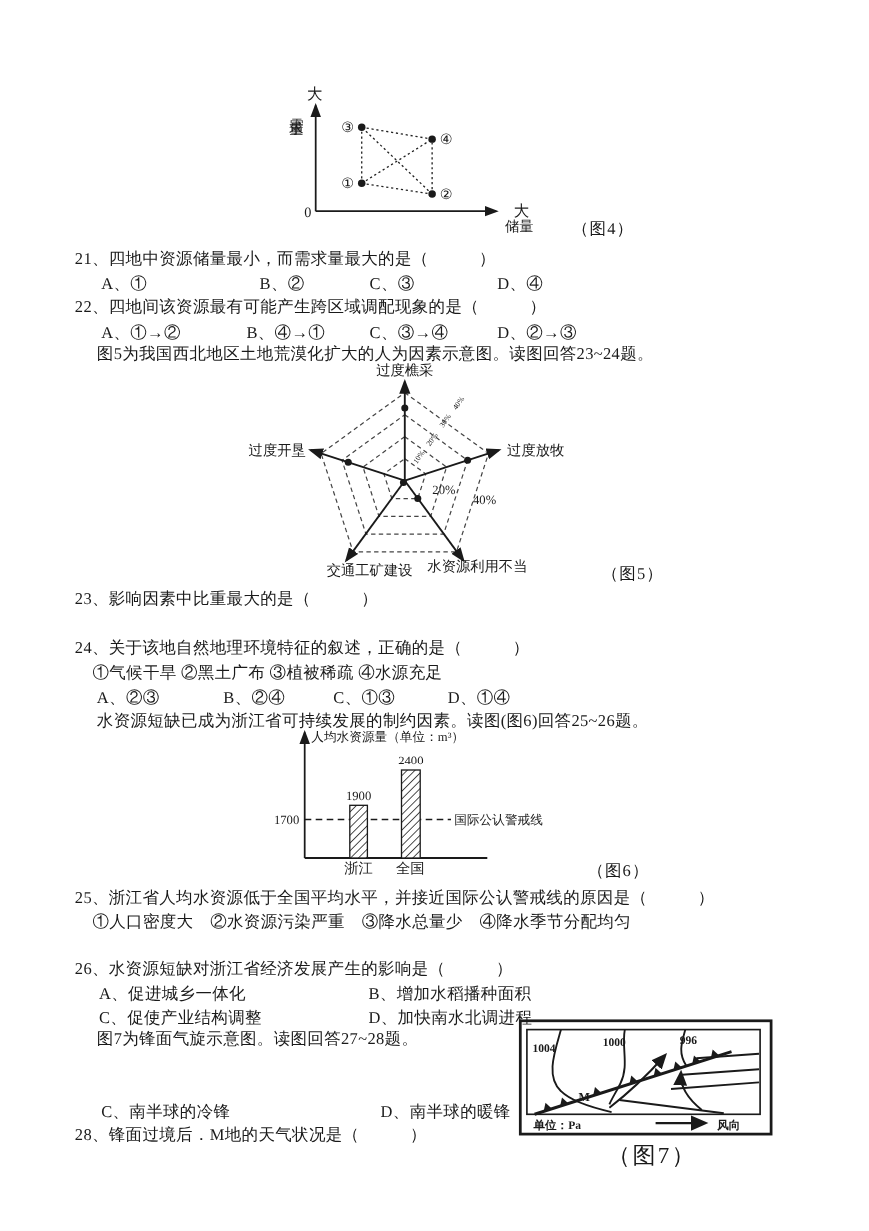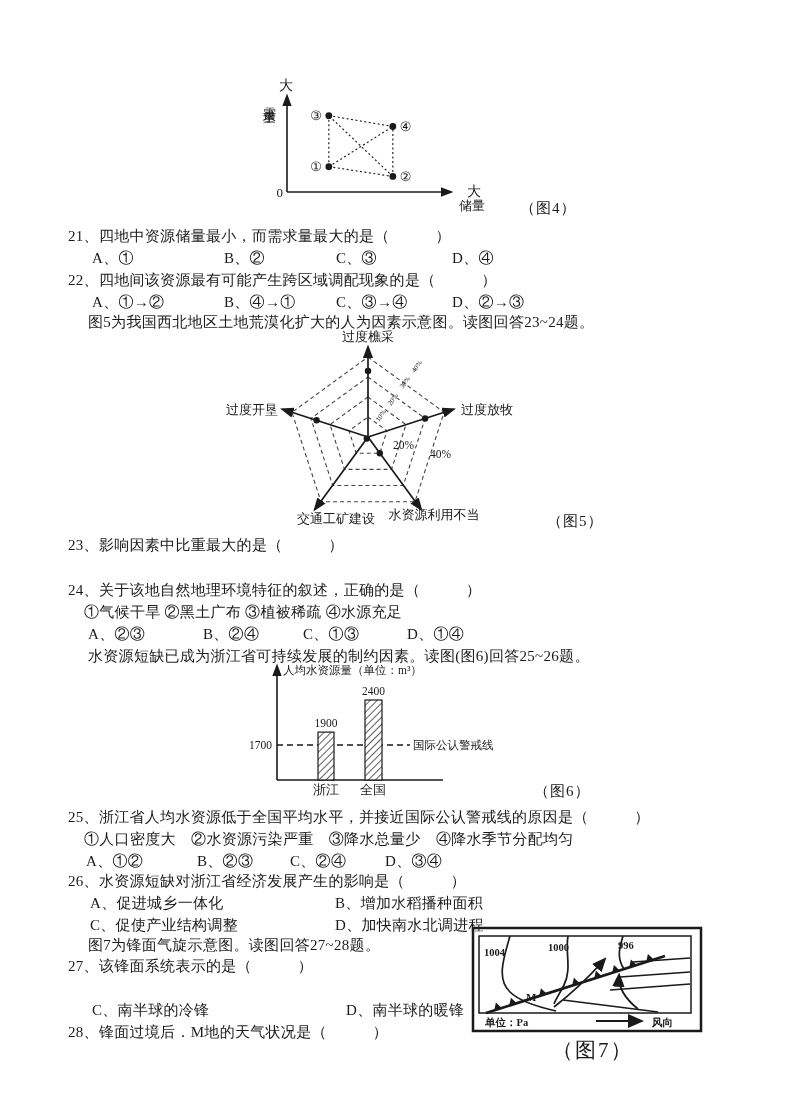--- a/index.html
+++ b/index.html
@@ -57,7 +57,7 @@
   <div class="line" style="top:227px;left:68px">21、四地中资源储量最小，而需求量最大的是（　　　）</div>
   <div class="optrow" style="top:249px">
     <span class="opt" style="left:92px">A、①</span>
-    <span class="opt" style="left:224px">B、②</span>
+    <span class="opt" style="left:236px">B、②</span>
     <span class="opt" style="left:336px">C、③</span>
     <span class="opt" style="left:452px">D、④</span>
   </div>

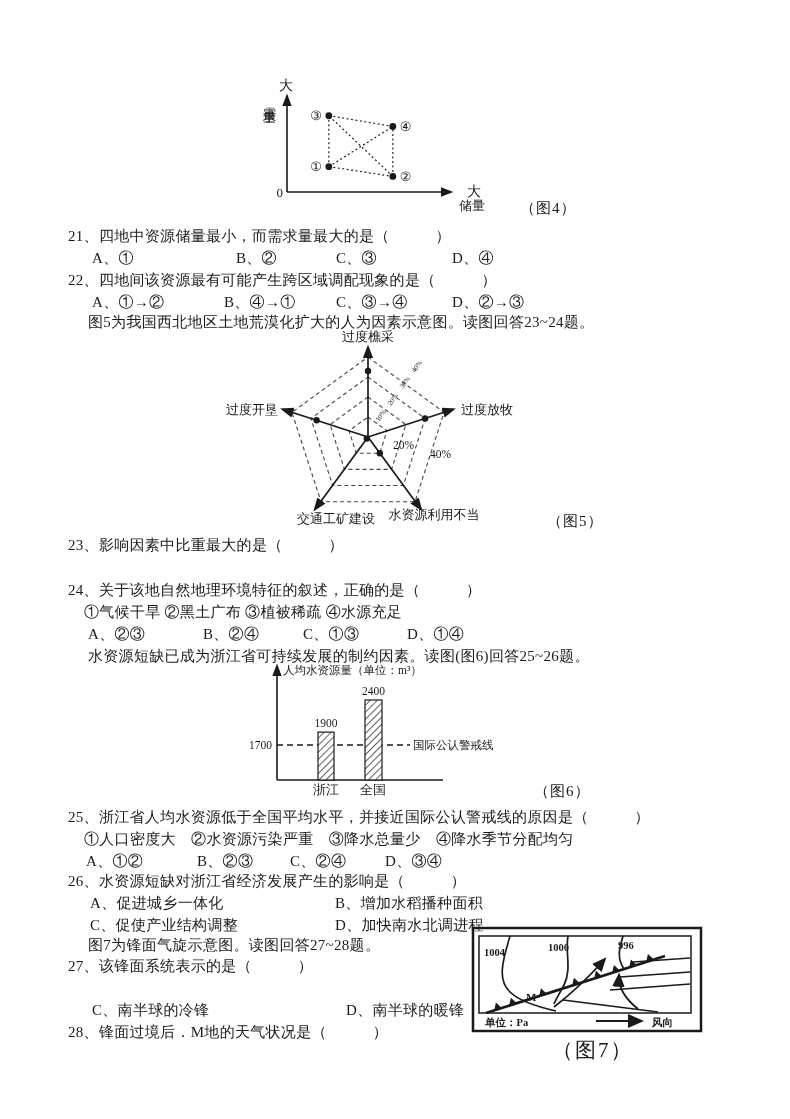--- a/index.html
+++ b/index.html
@@ -152,12 +152,6 @@
 
   <div class="line" style="top:808px;left:68px">25、浙江省人均水资源低于全国平均水平，并接近国际公认警戒线的原因是（　　　）</div>
   <div class="line" style="top:830px;left:84px">①人口密度大　②水资源污染严重　③降水总量少　④降水季节分配均匀</div>
-  <div class="optrow" style="top:852px">
-    <span class="opt" style="left:86px">A、①②</span>
-    <span class="opt" style="left:197px">B、②③</span>
-    <span class="opt" style="left:290px">C、②④</span>
-    <span class="opt" style="left:385px">D、③④</span>
-  </div>
   <div class="line" style="top:872px;left:68px">26、水资源短缺对浙江省经济发展产生的影响是（　　　）</div>
   <div class="optrow" style="top:894px">
     <span class="opt" style="left:90px">A、促进城乡一体化</span>

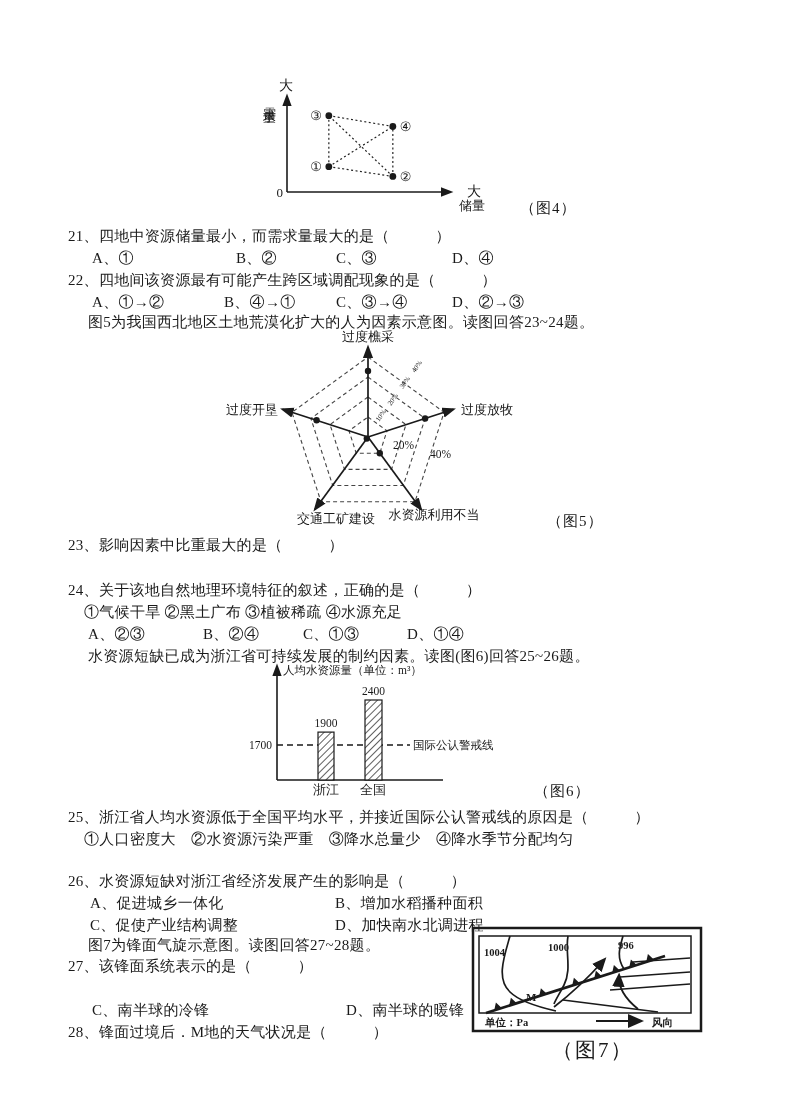--- a/index.html
+++ b/index.html
@@ -163,7 +163,6 @@
   </div>
   <div class="line" style="top:936px;left:88px">图7为锋面气旋示意图。读图回答27~28题。</div>
 
-  <div class="line" style="top:957px;left:68px">27、该锋面系统表示的是（　　　）</div>
   <div class="optrow" style="top:1001px">
     <span class="opt" style="left:92px">C、南半球的冷锋</span>
     <span class="opt" style="left:346px">D、南半球的暖锋</span>

